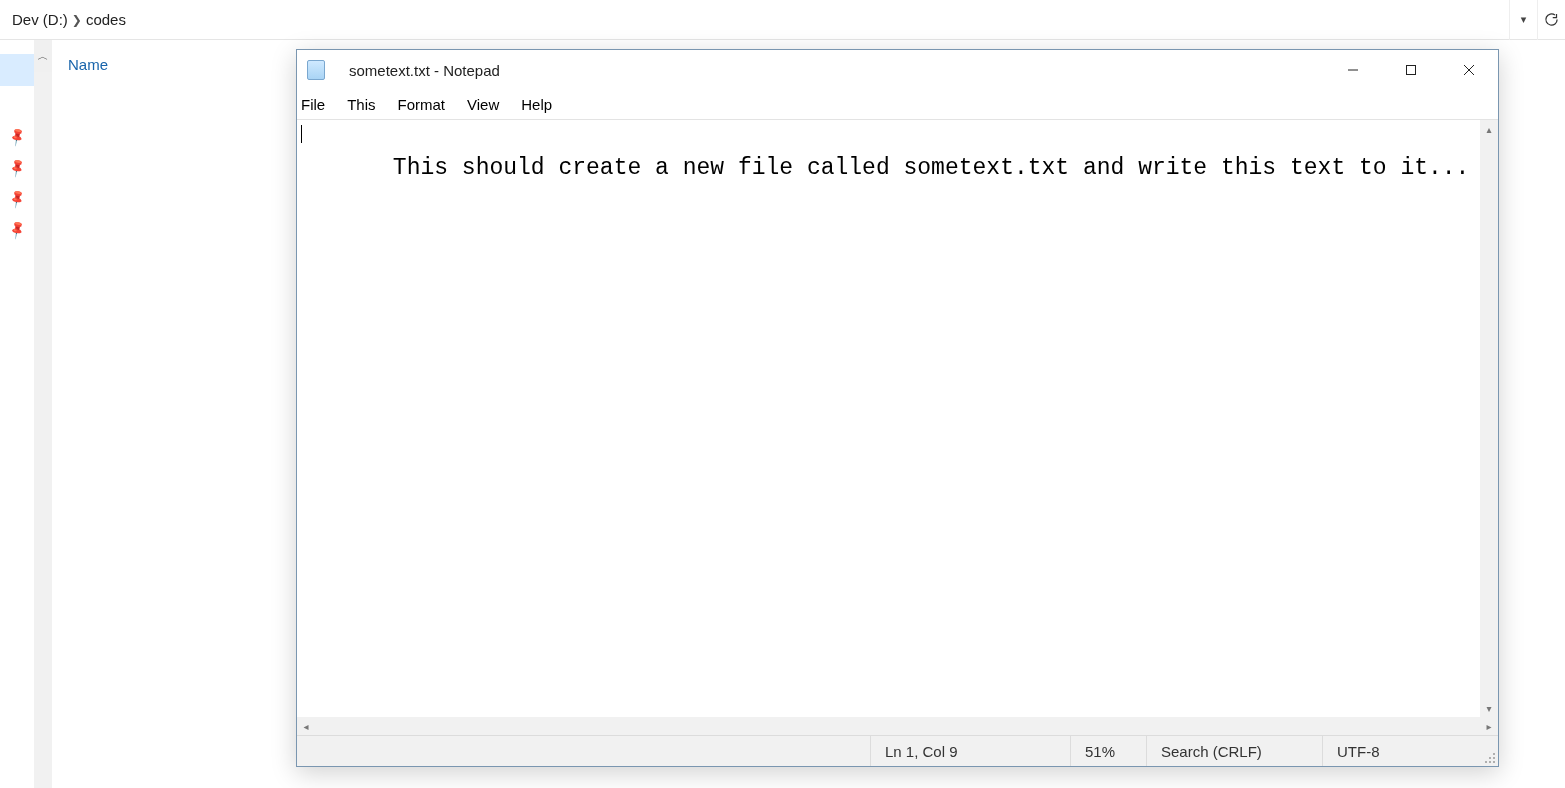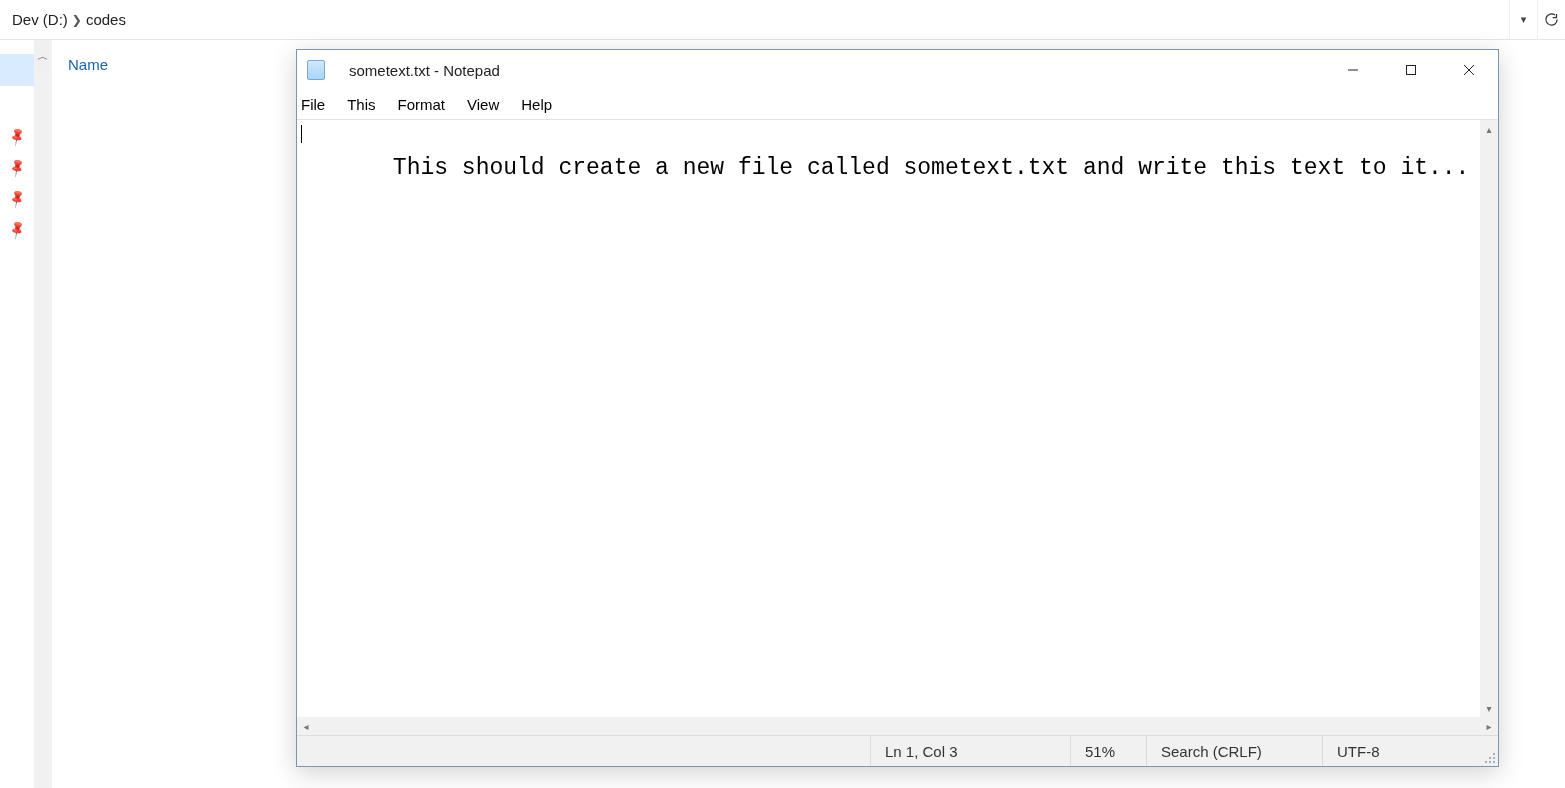--- a/index.html
+++ b/index.html
@@ -276,7 +276,7 @@
 
   <div class="statusbar">
     <div class="flex"></div>
-    <div class="cell" style="width:200px">Ln 1, Col 3</div>
+    <div class="cell" style="width:200px">Ln 1, Col 9</div>
     <div class="cell" style="width:76px">51%</div>
     <div class="cell" style="width:176px">Search (CRLF)</div>
     <div class="cell" style="width:158px">UTF-8</div>

